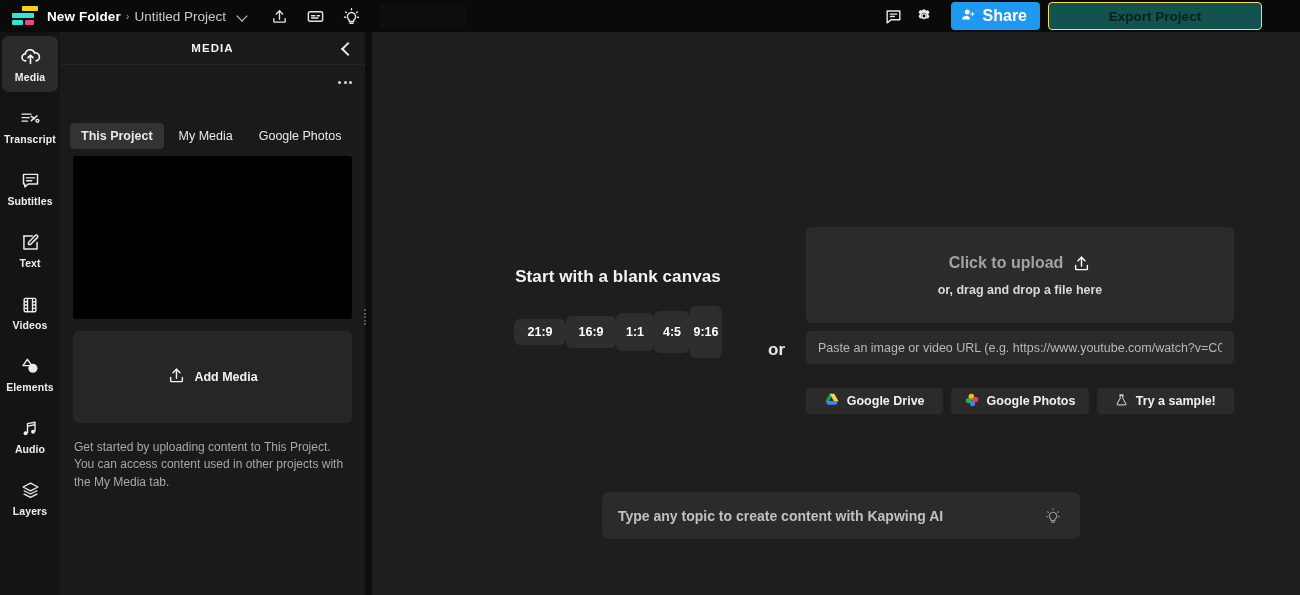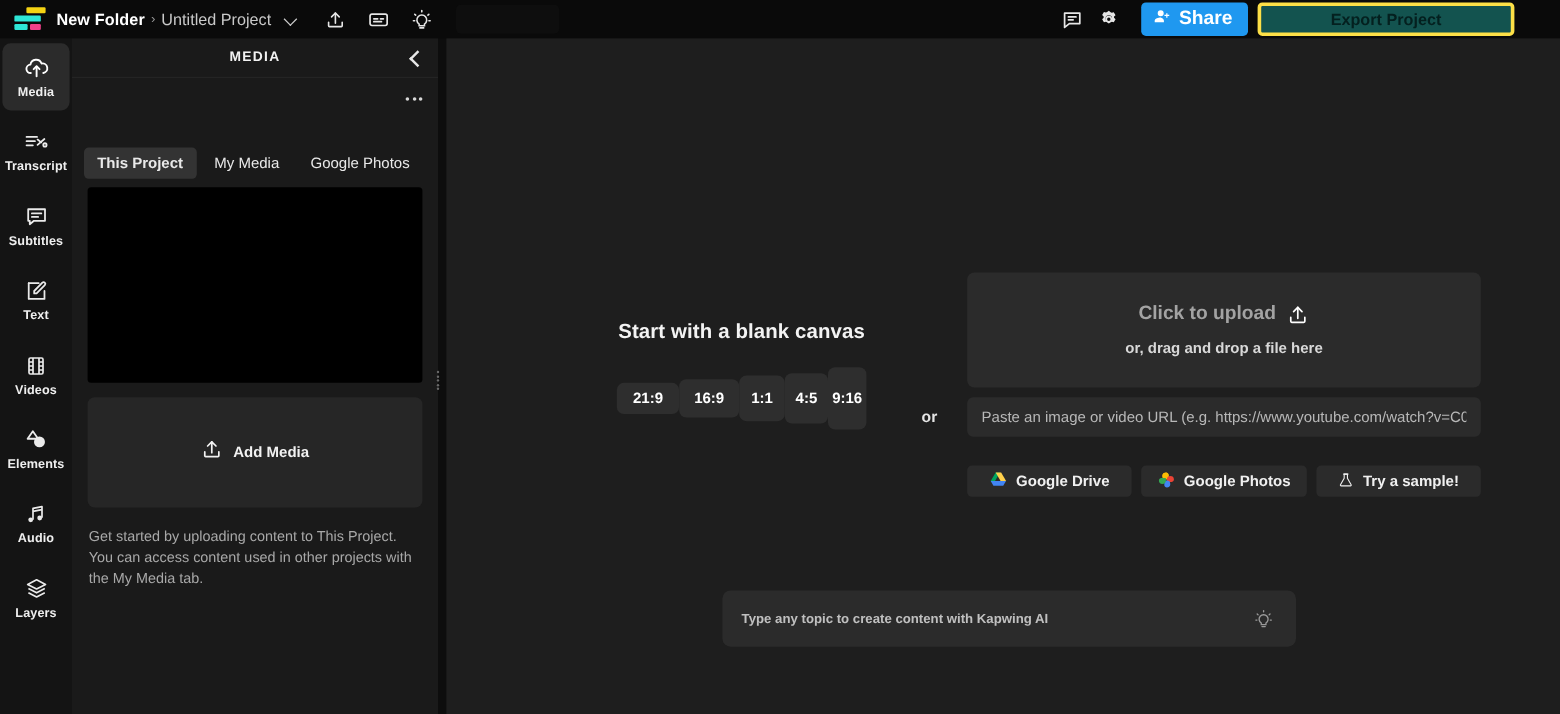--- a/index.html
+++ b/index.html
@@ -63,7 +63,7 @@
     width: 214px; height: 28px; background: #13534F; color: #04201f;
     border-radius: 4px; display:flex; align-items:center; justify-content:center;
     cursor:pointer; font-size: 13.5px; font-weight: bold; margin-right: 38px;
-    border: 3px solid #fde047;
+    border: 1px solid #fde047;
   }
 
   

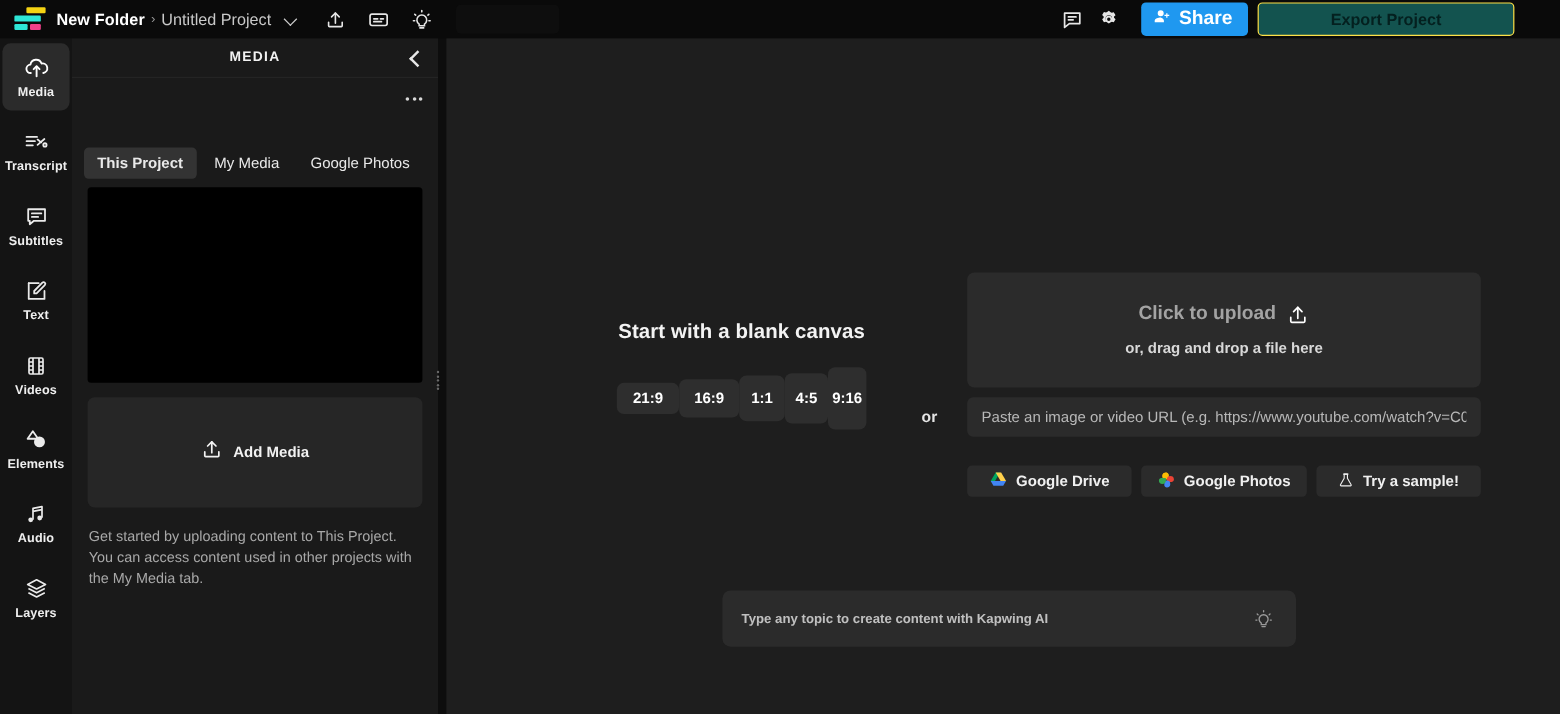--- a/index.html
+++ b/index.html
@@ -156,7 +156,7 @@
   .r45  { width: 36px; height: 42px; }
   .r916 { width: 32px; height: 52px; }
   .or-label {
-    position:absolute; left: 396px; top: 308px; font-size: 13px; color:#e6e6e6; font-weight:bold;
+    position:absolute; left: 396px; top: 308px; font-size: 17px; color:#e6e6e6; font-weight:bold;
   }
 
   .upload-col { position:absolute; left: 434px; top: 195px; width: 428px; }

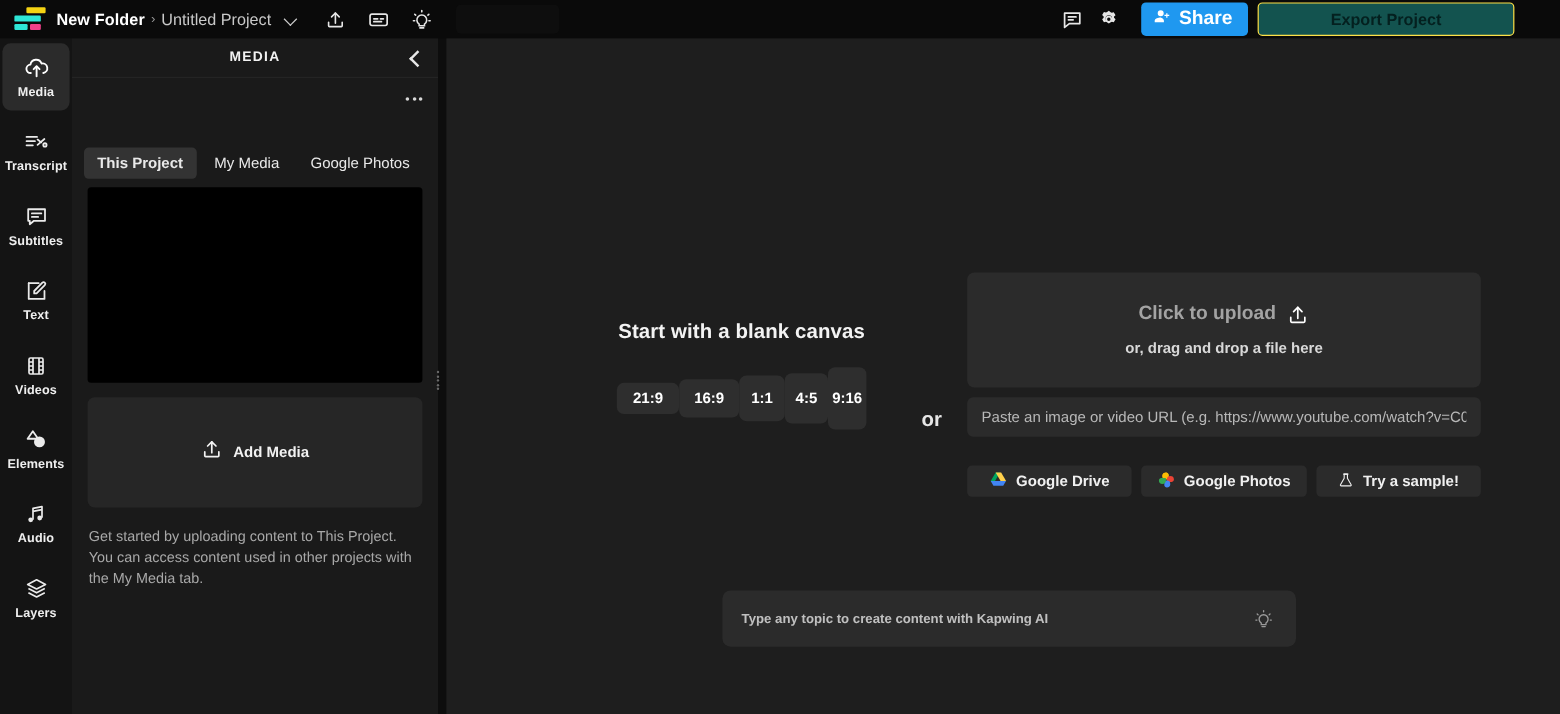--- a/index.html
+++ b/index.html
@@ -188,7 +188,7 @@
     background: #2b2b2b; border-radius: 7px; display:flex; align-items:center;
     padding: 0 16px; cursor:text;
   }
-  .ai-text { flex:1 1 auto; font-size: 11px; font-weight:bold; color:#c0c0c0; }
+  .ai-text { flex:1 1 auto; font-size: 14px; font-weight:bold; color:#c0c0c0; }
   .ai-ico { width: 22px; height: 22px; display:flex; align-items:center; justify-content:center; }
 </style>
 </head>

